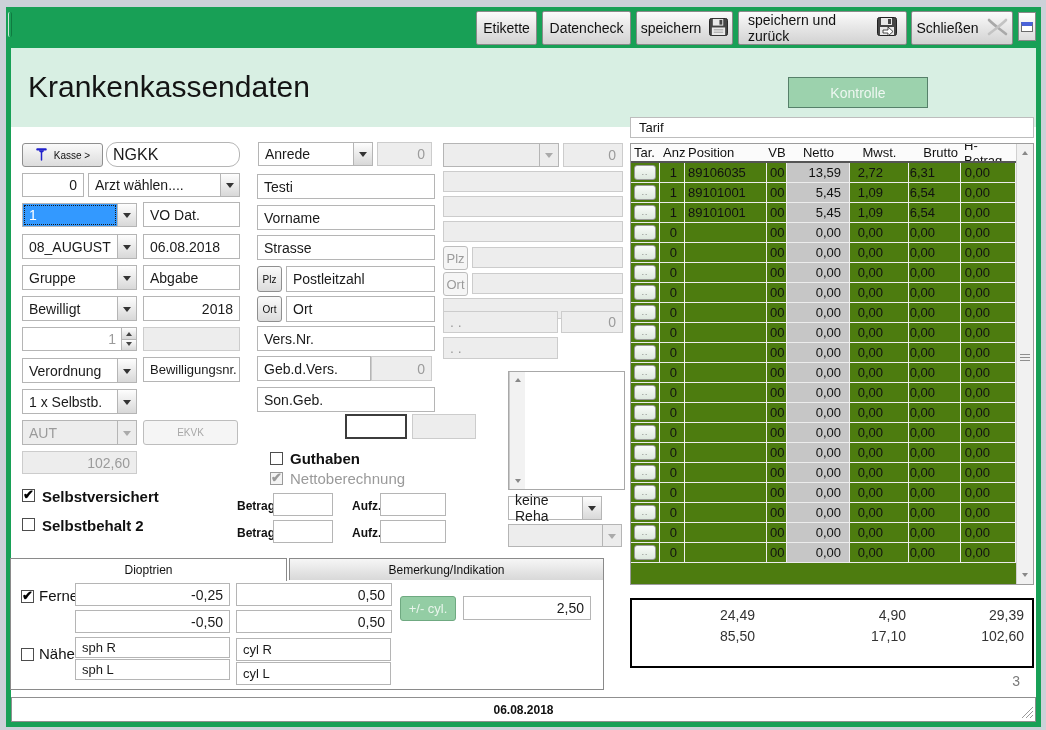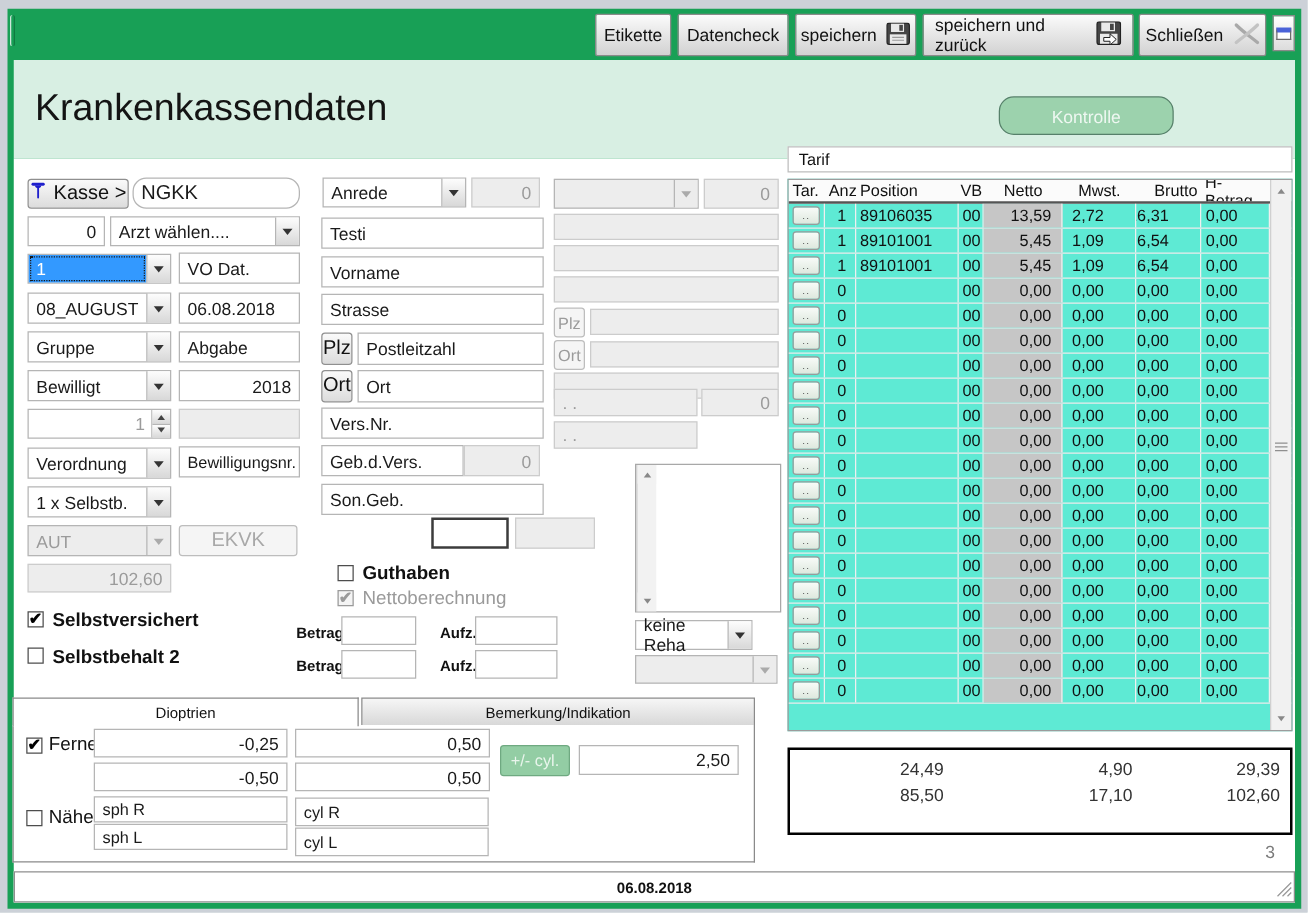--- a/index.html
+++ b/index.html
@@ -18,7 +18,7 @@
   .wgrip { position:absolute; left:8px; top:12px; width:4px; height:25px; border-left:1px solid #cfe6da; border-right:1px solid #0f7a40; border-radius:2px; }
 
   .page-title { position:absolute; left:28px; top:70px; font-size:30px; color:#141414; }
-  .kontrolle { position:absolute; left:788px; top:77px; width:140px; height:31px; background:#9cd2ad; border:1px solid #56806a; border-radius:12px; color:#eef7f1; font-size:14px; display:flex; align-items:center; justify-content:center;margin-left:11px; }
+  .kontrolle { position:absolute; left:788px; top:77px; width:140px; height:31px; background:#9cd2ad; border:1px solid #56806a; border-radius:0; color:#eef7f1; font-size:14px; display:flex; align-items:center; justify-content:center; }
 
   
   .fld { position:absolute; border:1px solid #b5b5b5; background:#fff; font-size:14px; color:#1a1a1a; display:flex; align-items:center; padding:0 6px; }

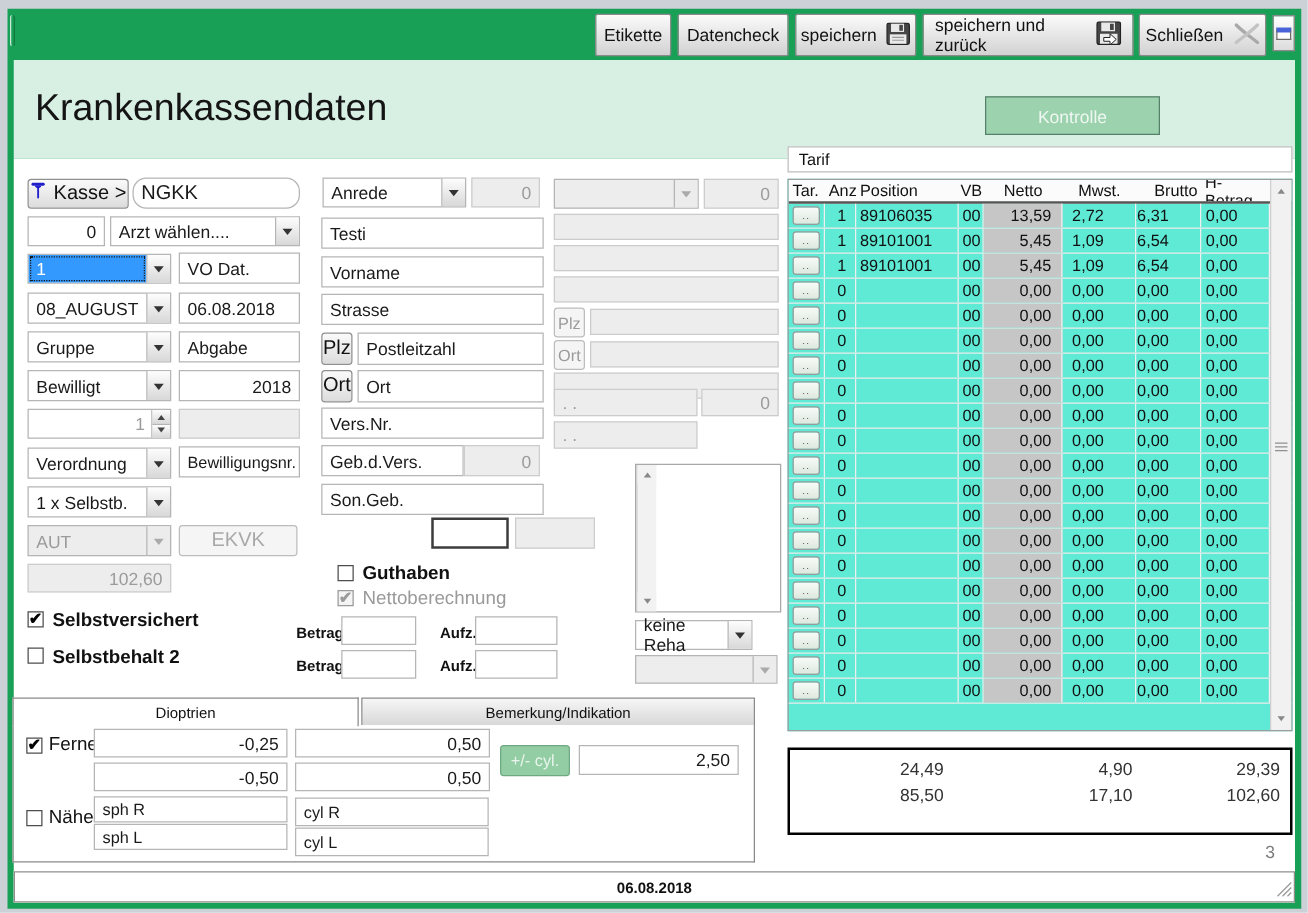--- a/index.html
+++ b/index.html
@@ -38,7 +38,7 @@
   .dd.dis .ab { background:#ececec; }
   .dd.dis .tri { border-top-color:#aaa; }
 
-  .btn3d { position:absolute; background:linear-gradient(#fafafa,#dcdcdc); border:1px solid #8f8f8f; border-radius:3px; font-size:16px; color:#111; display:flex; align-items:center; justify-content:center; gap:6px; }
+  .btn3d { position:absolute; background:linear-gradient(#fafafa,#dcdcdc); border:1px solid #8f8f8f; border-radius:3px; font-size:10px; color:#111; display:flex; align-items:center; justify-content:center; gap:6px; }
   .btn3d.dis { color:#a8a8a8; border-color:#bdbdbd; background:#f5f5f5; }
 
   .spin { position:absolute; border:1px solid #b5b5b5; background:#fff; display:flex; }

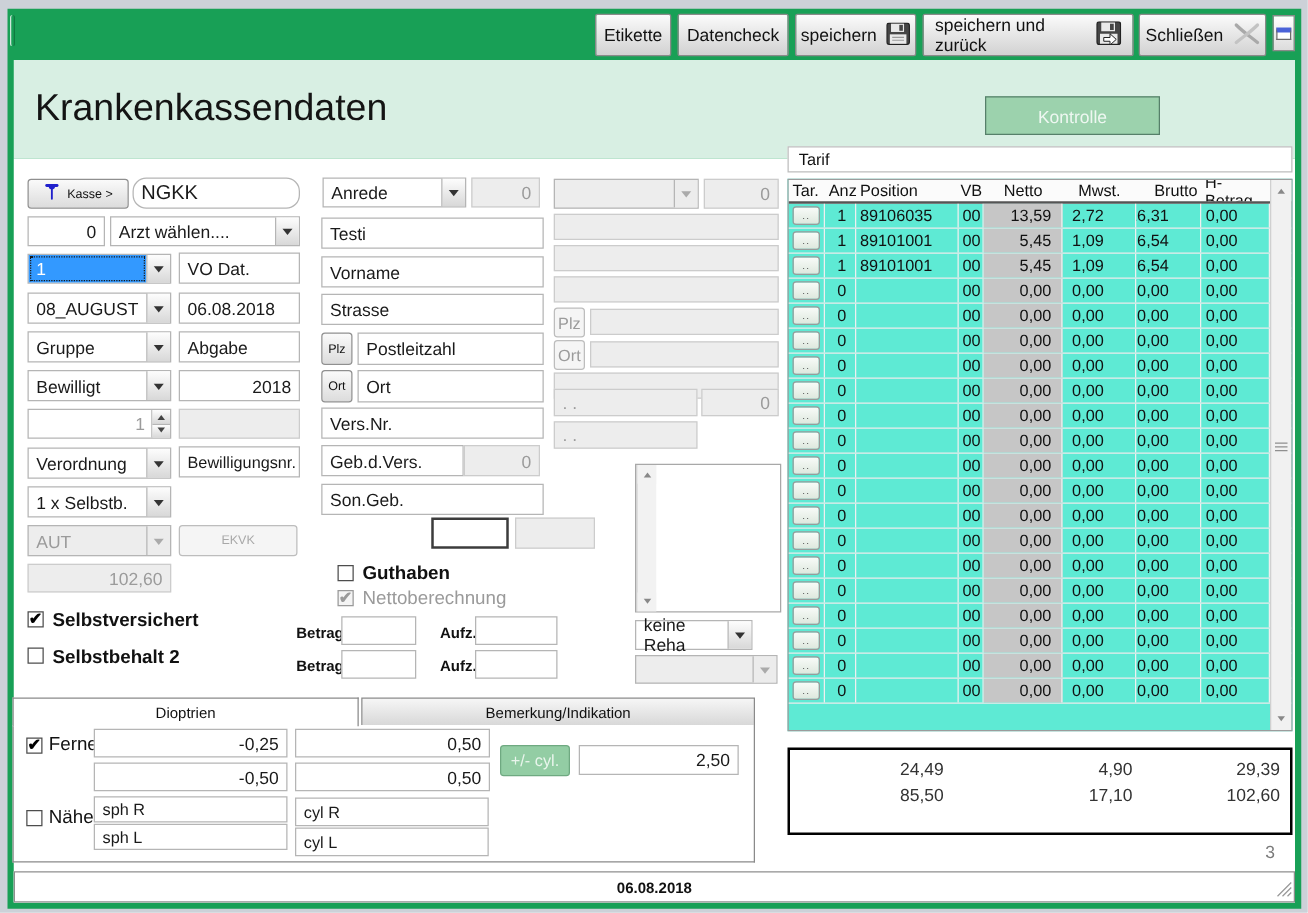--- a/index.html
+++ b/index.html
@@ -68,7 +68,7 @@
 
   
   .panelbar { position:absolute; left:630px; top:117px; width:404px; height:21px; background:#fff; border:1px solid #bdbdbd; font-size:13px; color:#111; display:flex; align-items:center; padding:0 8px; }
-  .ttable { position:absolute; left:630px; top:143px; width:404px; height:442px; border:1px solid #9c9c9c; background:#5eead4; }
+  .ttable { position:absolute; left:630px; top:143px; width:404px; height:442px; border:1px solid #9c9c9c; background:#4d7c0f; }
   .thead { display:flex; height:19px; border-bottom:2px solid #555; background:#fbfbfb; font-size:13px; color:#111; }
   .hc, .tc { display:flex; align-items:center; padding:0 3px; overflow:hidden; }
   .c-tar{width:29px;} .c-anz{width:25px;} .c-pos{width:82px;} .c-vb{width:20px;} .c-netto{width:63px;} .c-mwst{width:59px;} .c-brutto{width:52px;} .c-hb{width:55px;}

